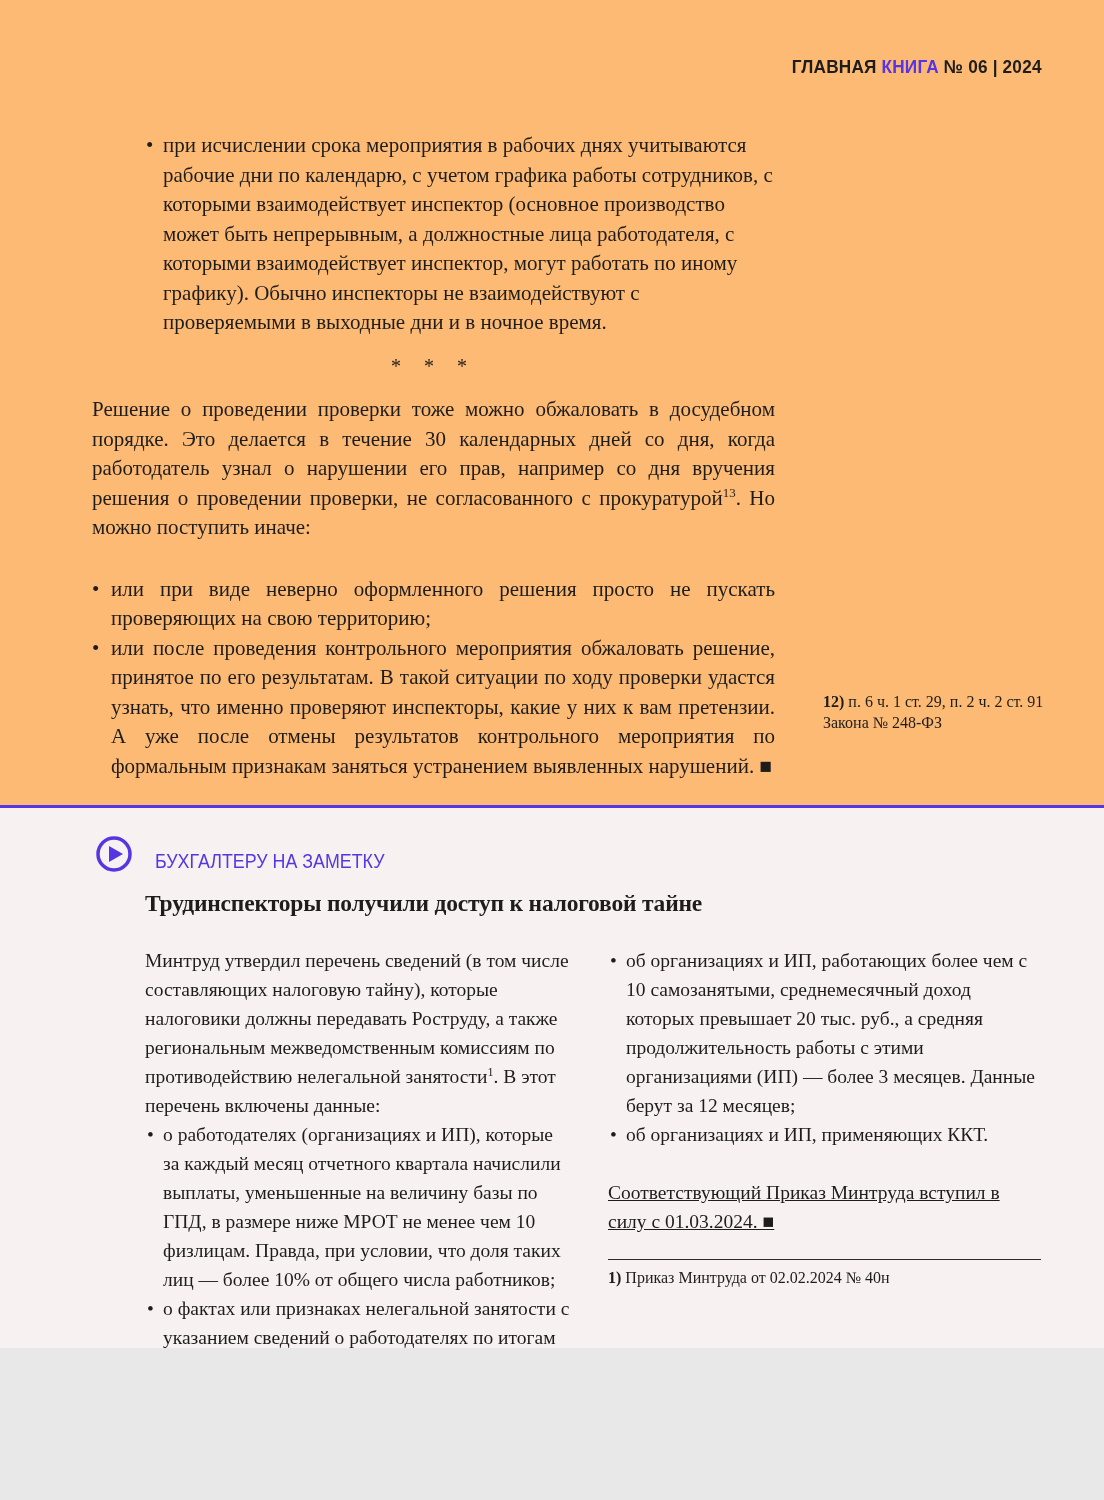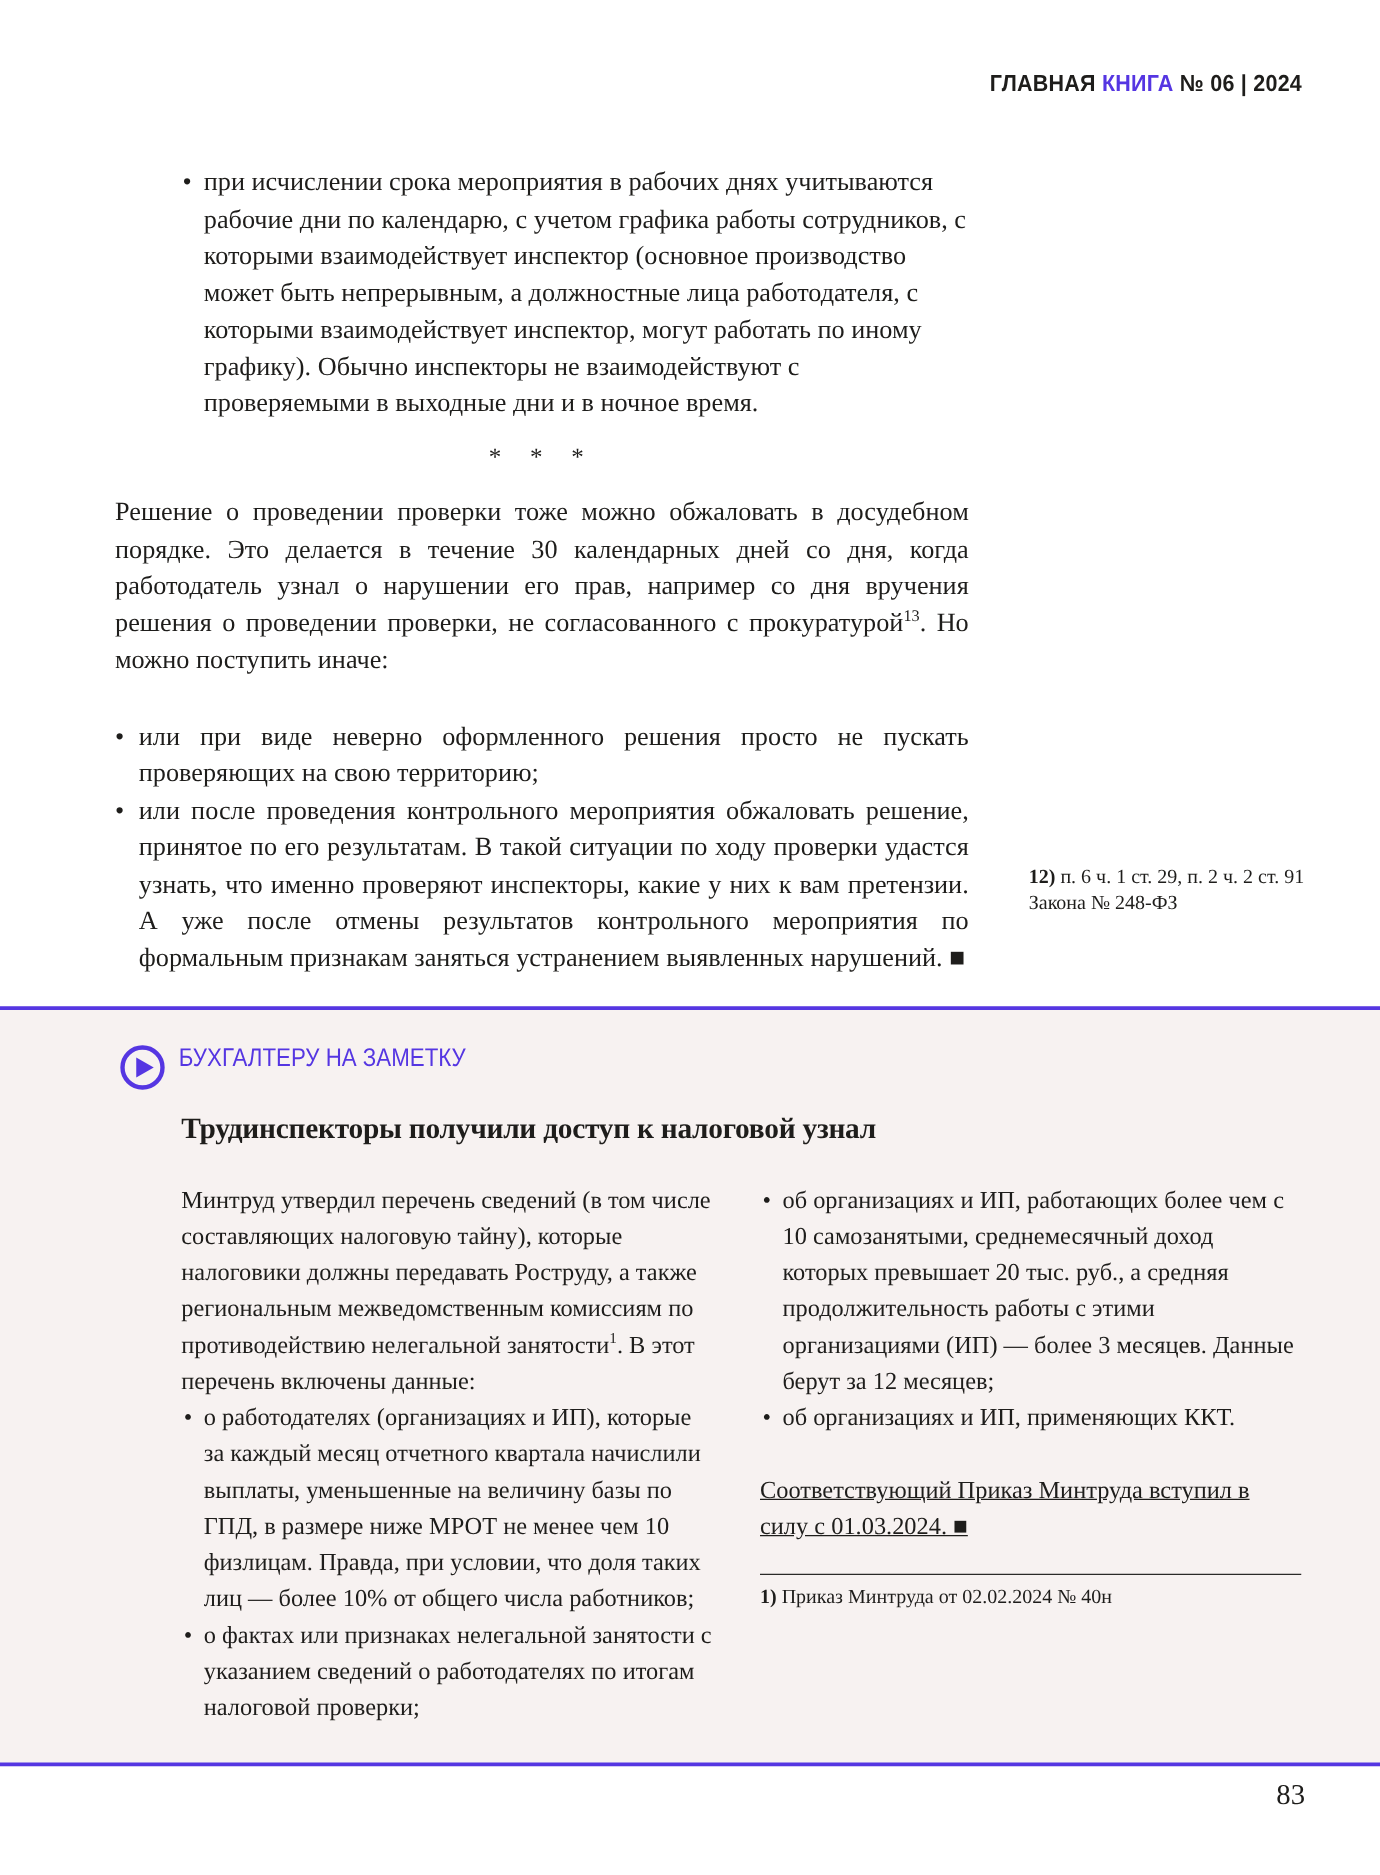--- a/index.html
+++ b/index.html
@@ -11,9 +11,9 @@
   html,body{background:#e8e8e8;}
   .page{
     position:relative;
-    width:1104px;height:1500px;
+    width:1104px;height:1348px;
     margin:0 auto;
-    background:#ffffff;
+    background:#fdba74;
     color:var(--text);
     font-family:"Liberation Serif","DejaVu Serif",serif;
     overflow:hidden;

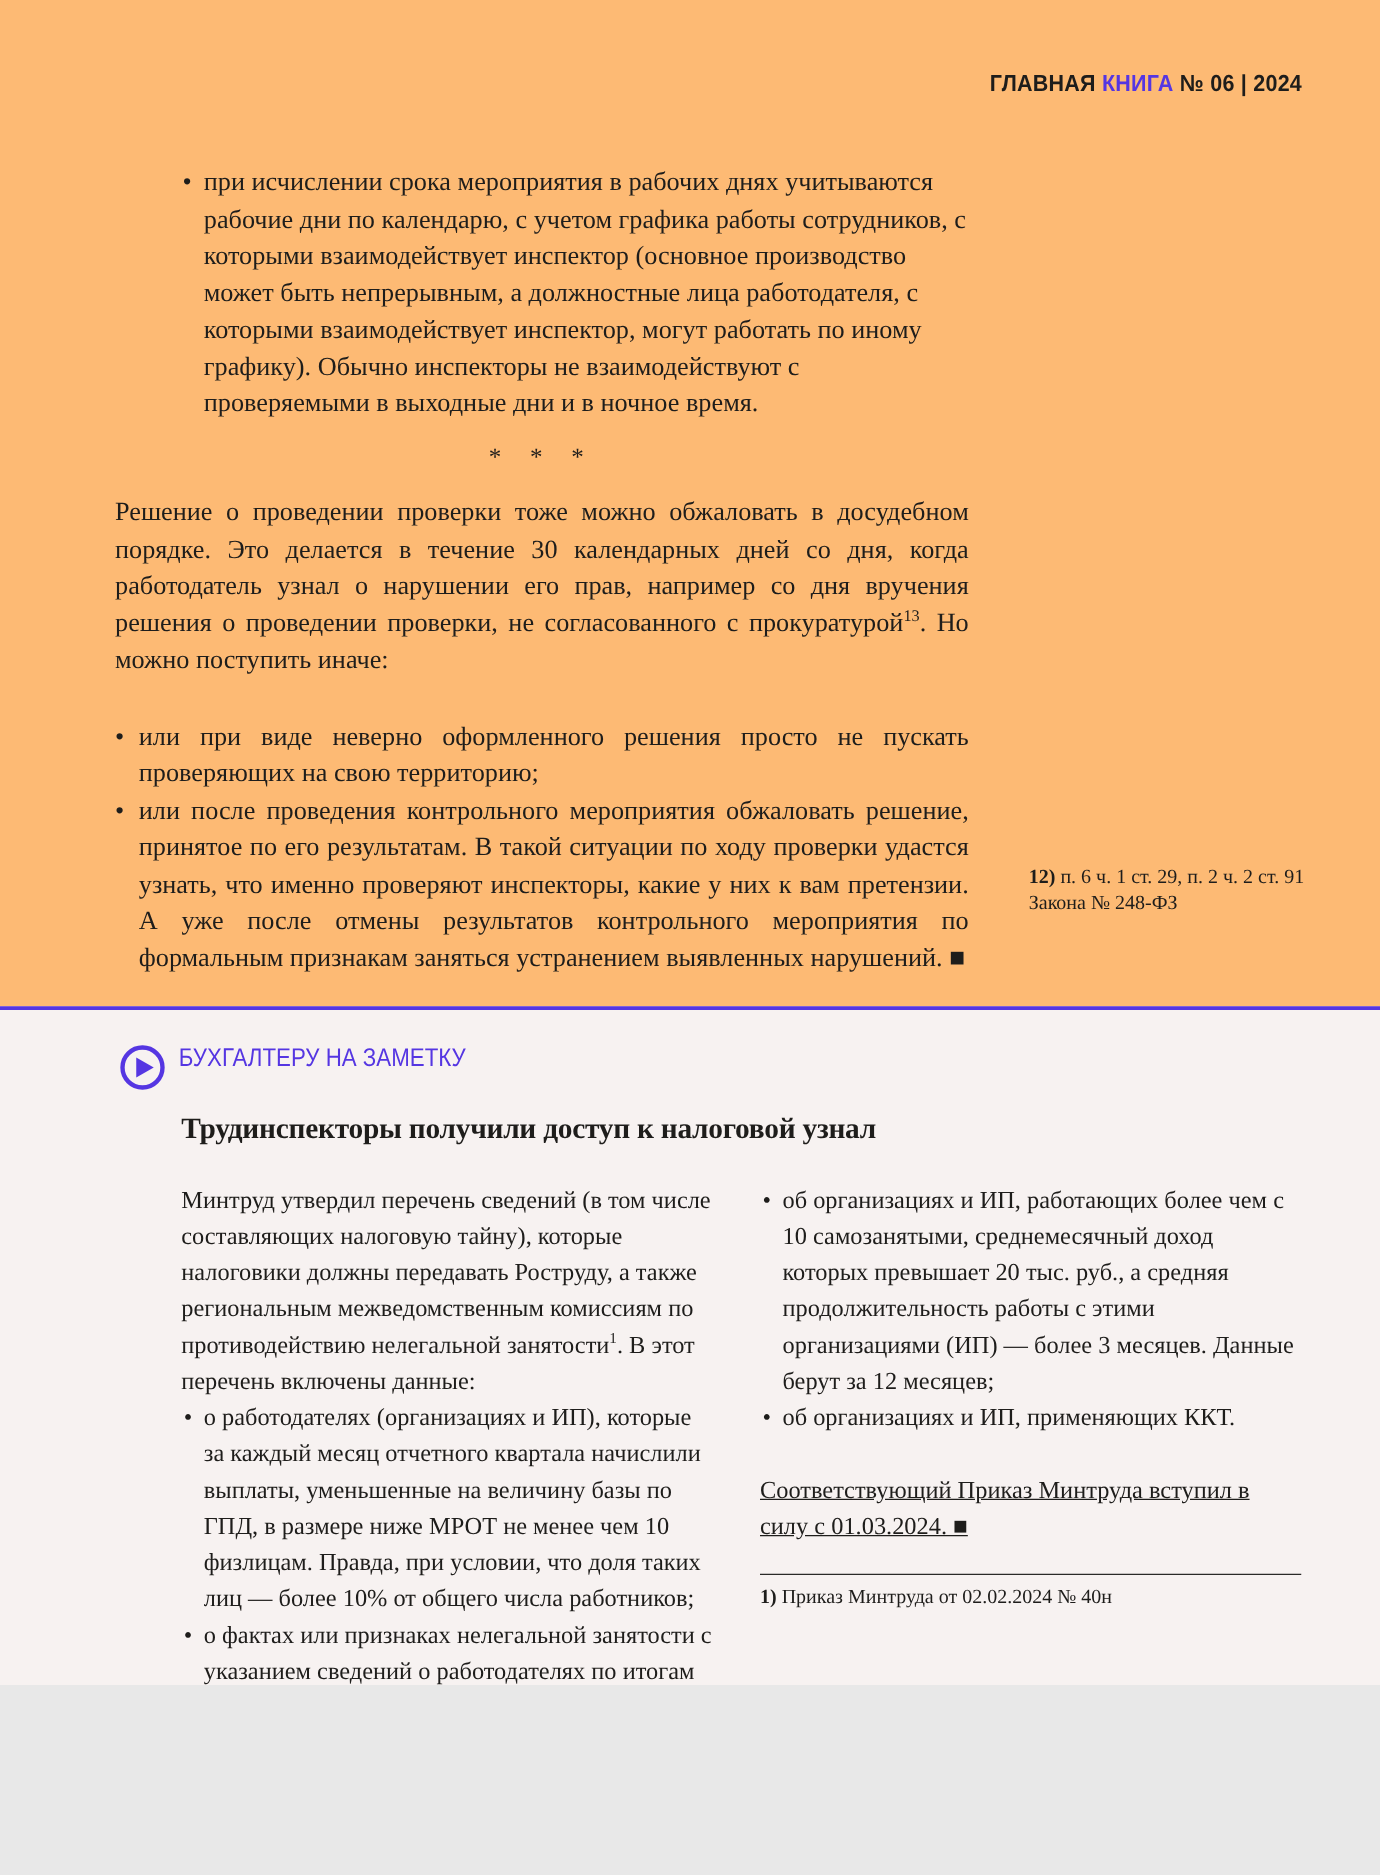--- a/index.html
+++ b/index.html
@@ -66,7 +66,7 @@
   }
   .eyebrow{
     position:absolute;left:95px;top:27px;
-    display:flex;align-items:flex-start;gap:10px;
+    display:flex;align-items:flex-end;gap:22px;
     color:var(--accent);
   }
   .eyebrow .icon{width:38px;height:38px;display:block;}

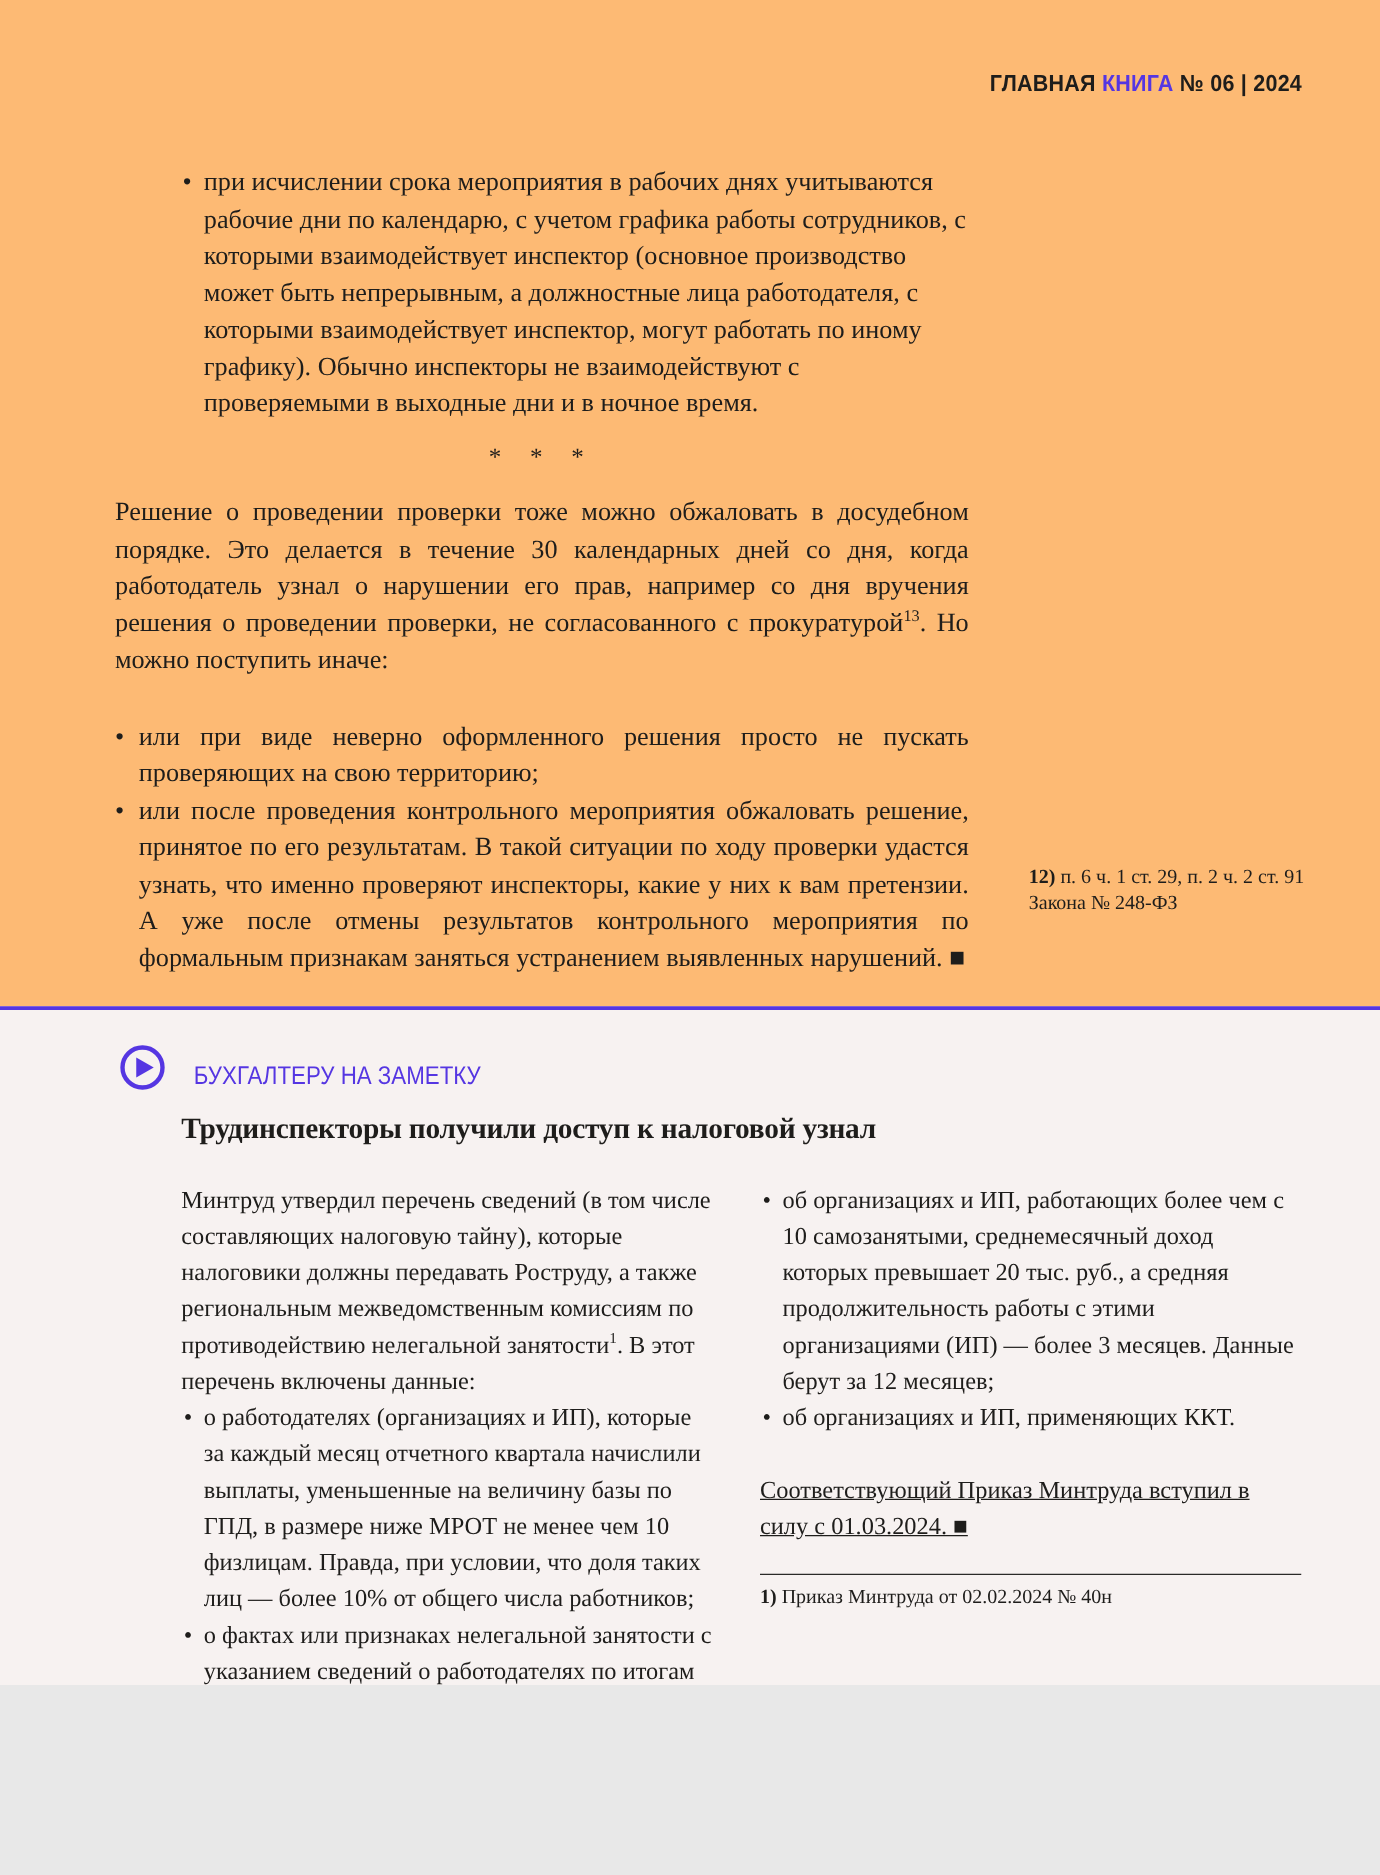--- a/index.html
+++ b/index.html
@@ -138,7 +138,7 @@
       <span class="label">БУХГАЛТЕРУ НА ЗАМЕТКУ</span>
     </div>
 
-    <h2 class="note-title">Трудинспекторы получили доступ к налоговой узнал</h2>
+    <h2 class="note-title">Трудинспекторы получили доступ к налоговой тайне</h2>
 
     <div class="cols">
       <div class="col-left">

